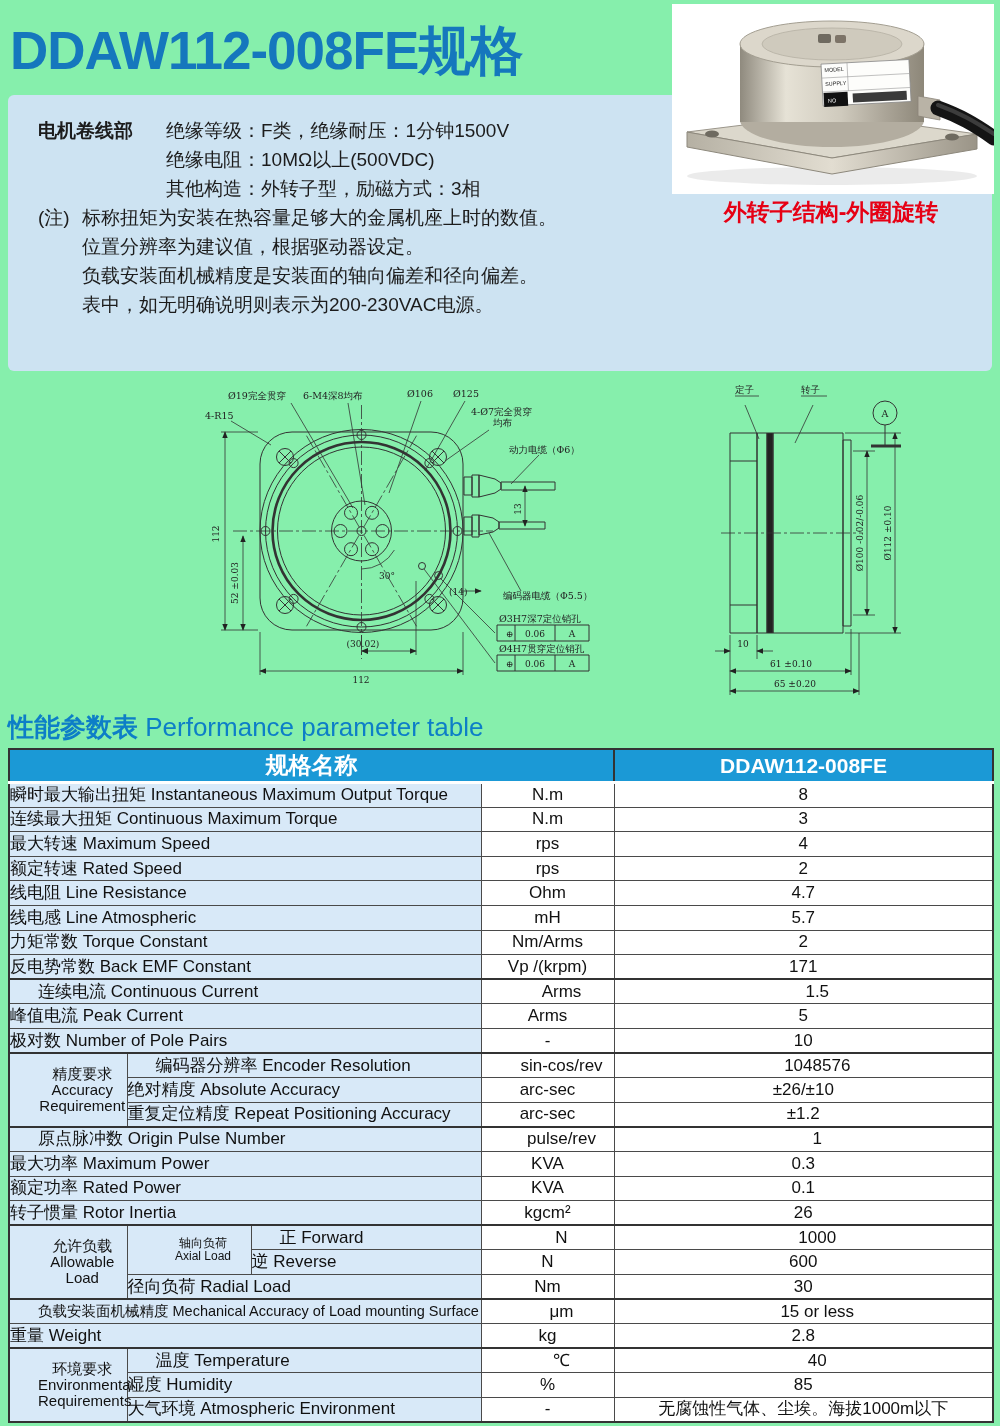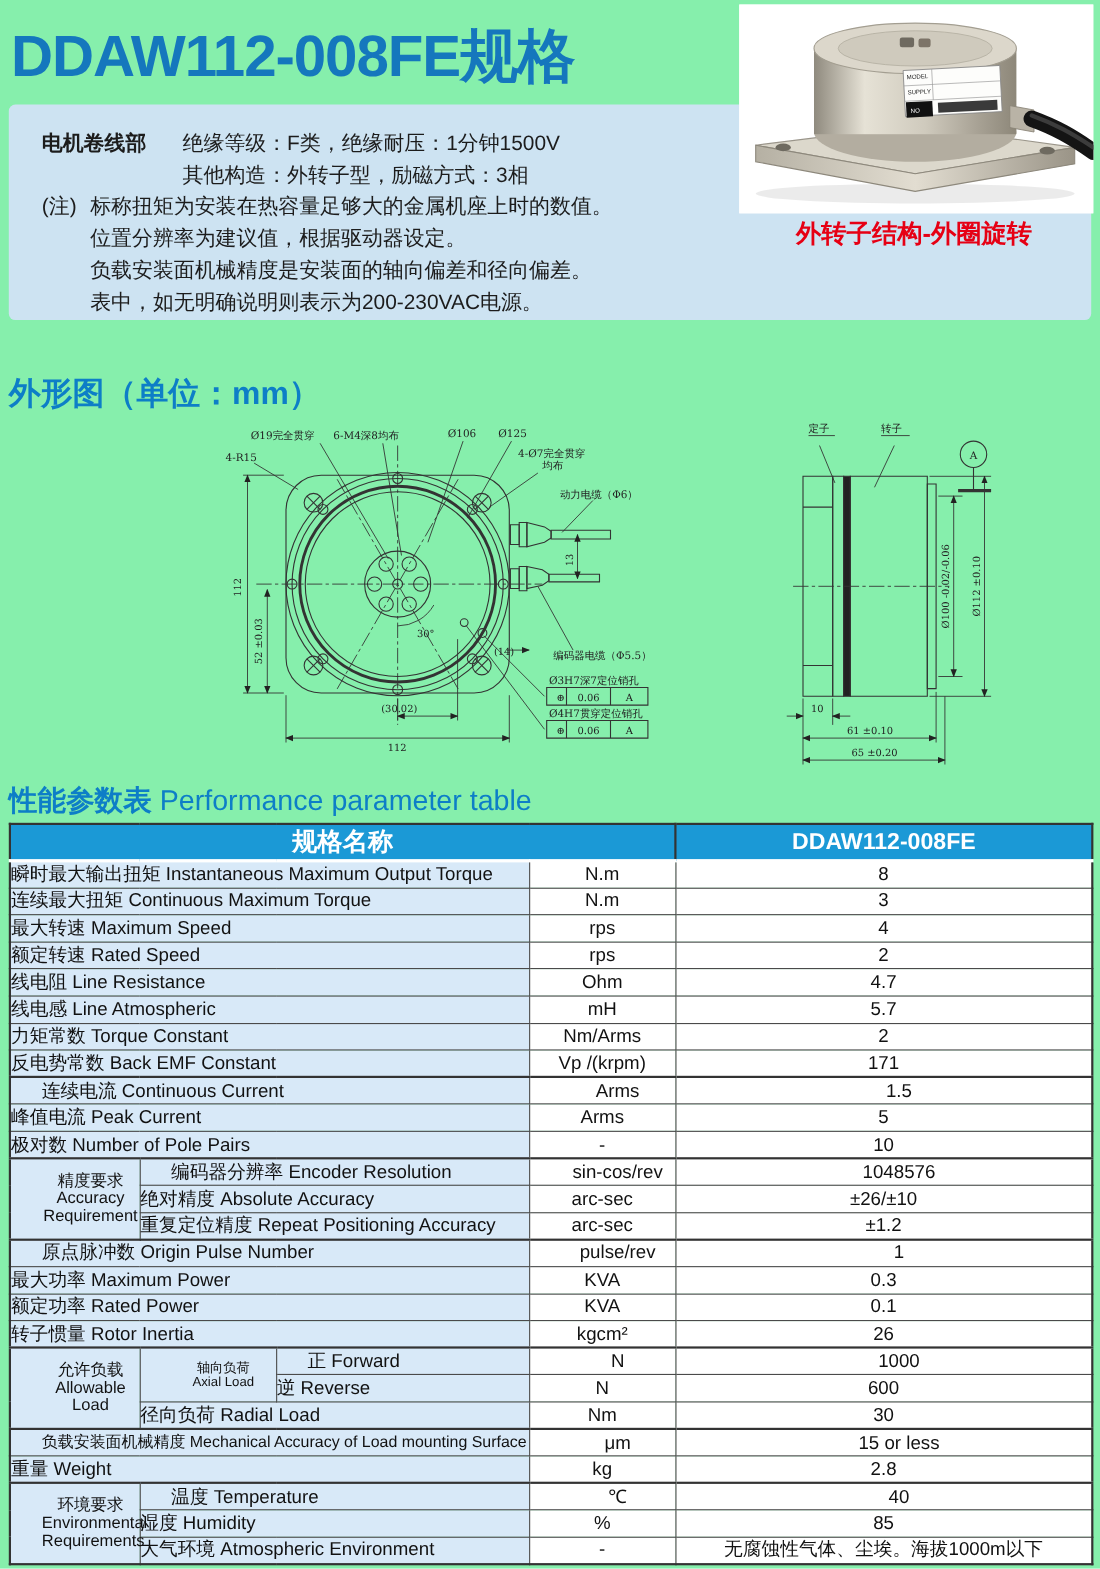--- a/index.html
+++ b/index.html
@@ -14,7 +14,7 @@
   .perf-heading .cjk { font-weight:bold; }
 
   
-  .info-box { position:absolute; left:8px; top:95px; width:984px; height:196px;
+  .info-box { position:absolute; left:8px; top:95px; width:984px; height:276px;
               background:#cde3f2; border-radius:6px; }
   .info-text { position:absolute; left:30px; top:21px; font-size:19px; line-height:29px; color:#1c1c1c; }
   .info-line { white-space:nowrap; }

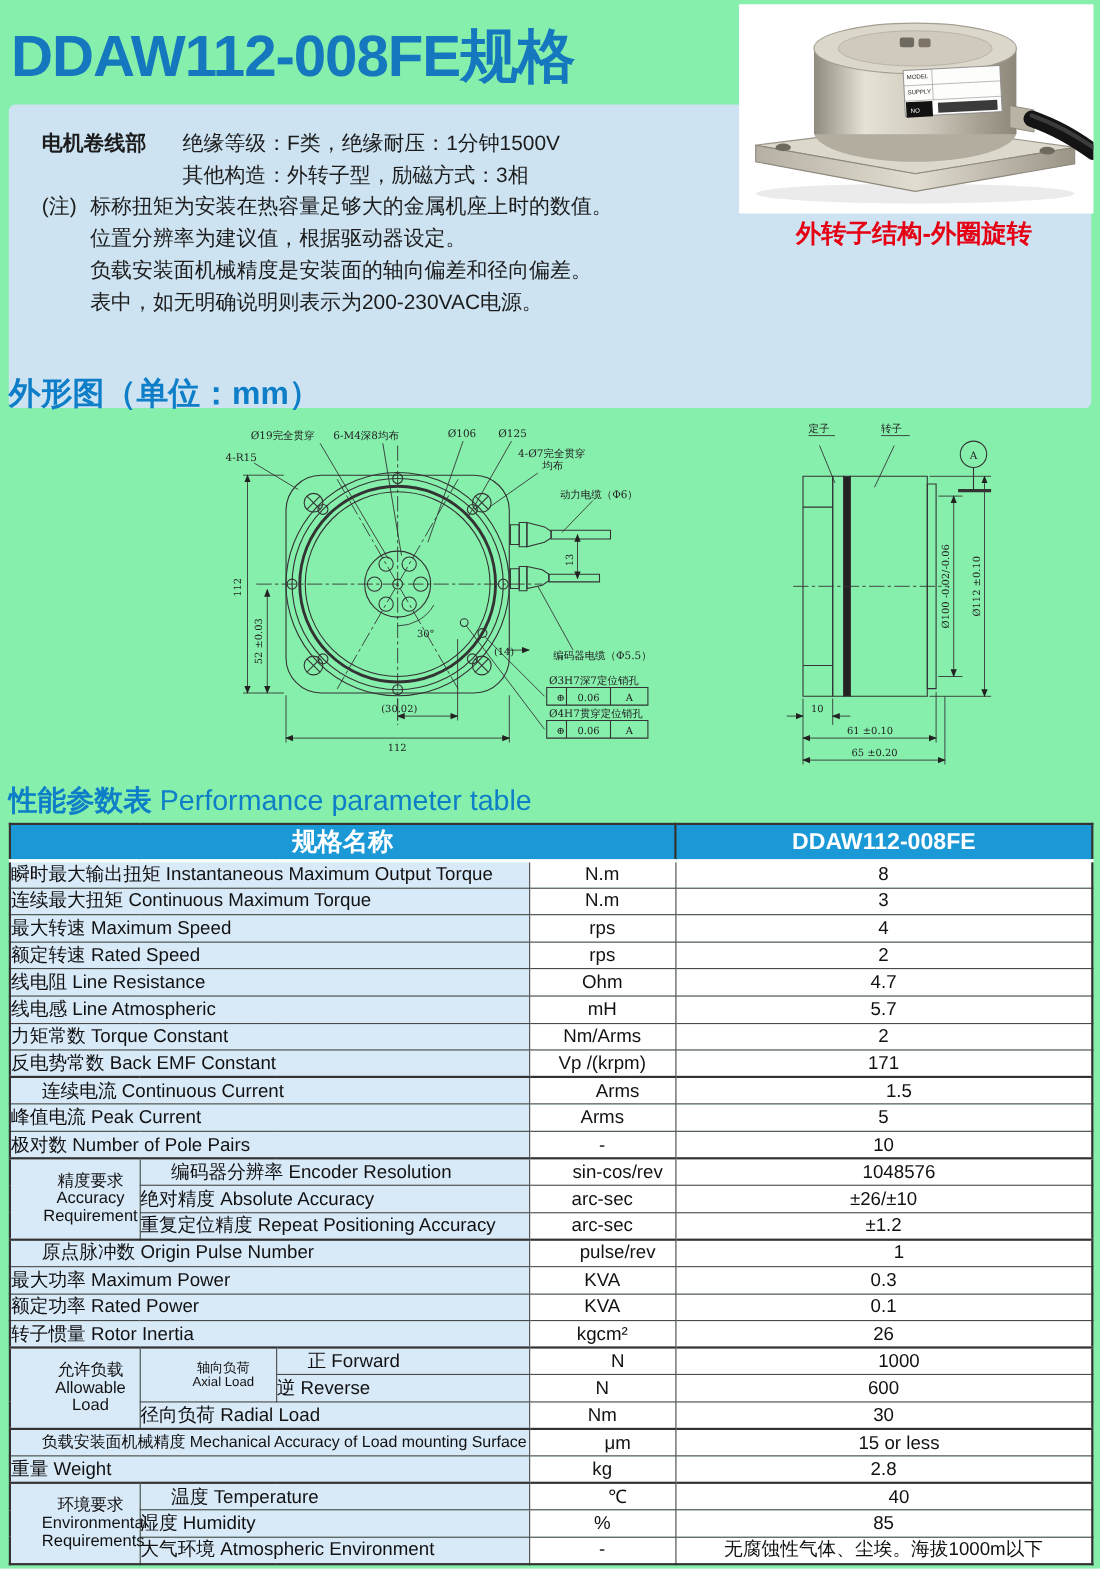--- a/index.html
+++ b/index.html
@@ -60,6 +60,7 @@
   <div class="info-box">
     <div class="info-text">
       <div class="info-line"><span class="lbl1">电机卷线部</span><span>绝缘等级：F类，绝缘耐压：1分钟1500V</span></div>
+      <div class="info-line ind1">绝缘电阻：10MΩ以上(500VDC)</div>
       <div class="info-line ind1">其他构造：外转子型，励磁方式：3相</div>
       <div class="info-line"><span class="lbl2">(注)</span><span>标称扭矩为安装在热容量足够大的金属机座上时的数值。</span></div>
       <div class="info-line ind2">位置分辨率为建议值，根据驱动器设定。</div>

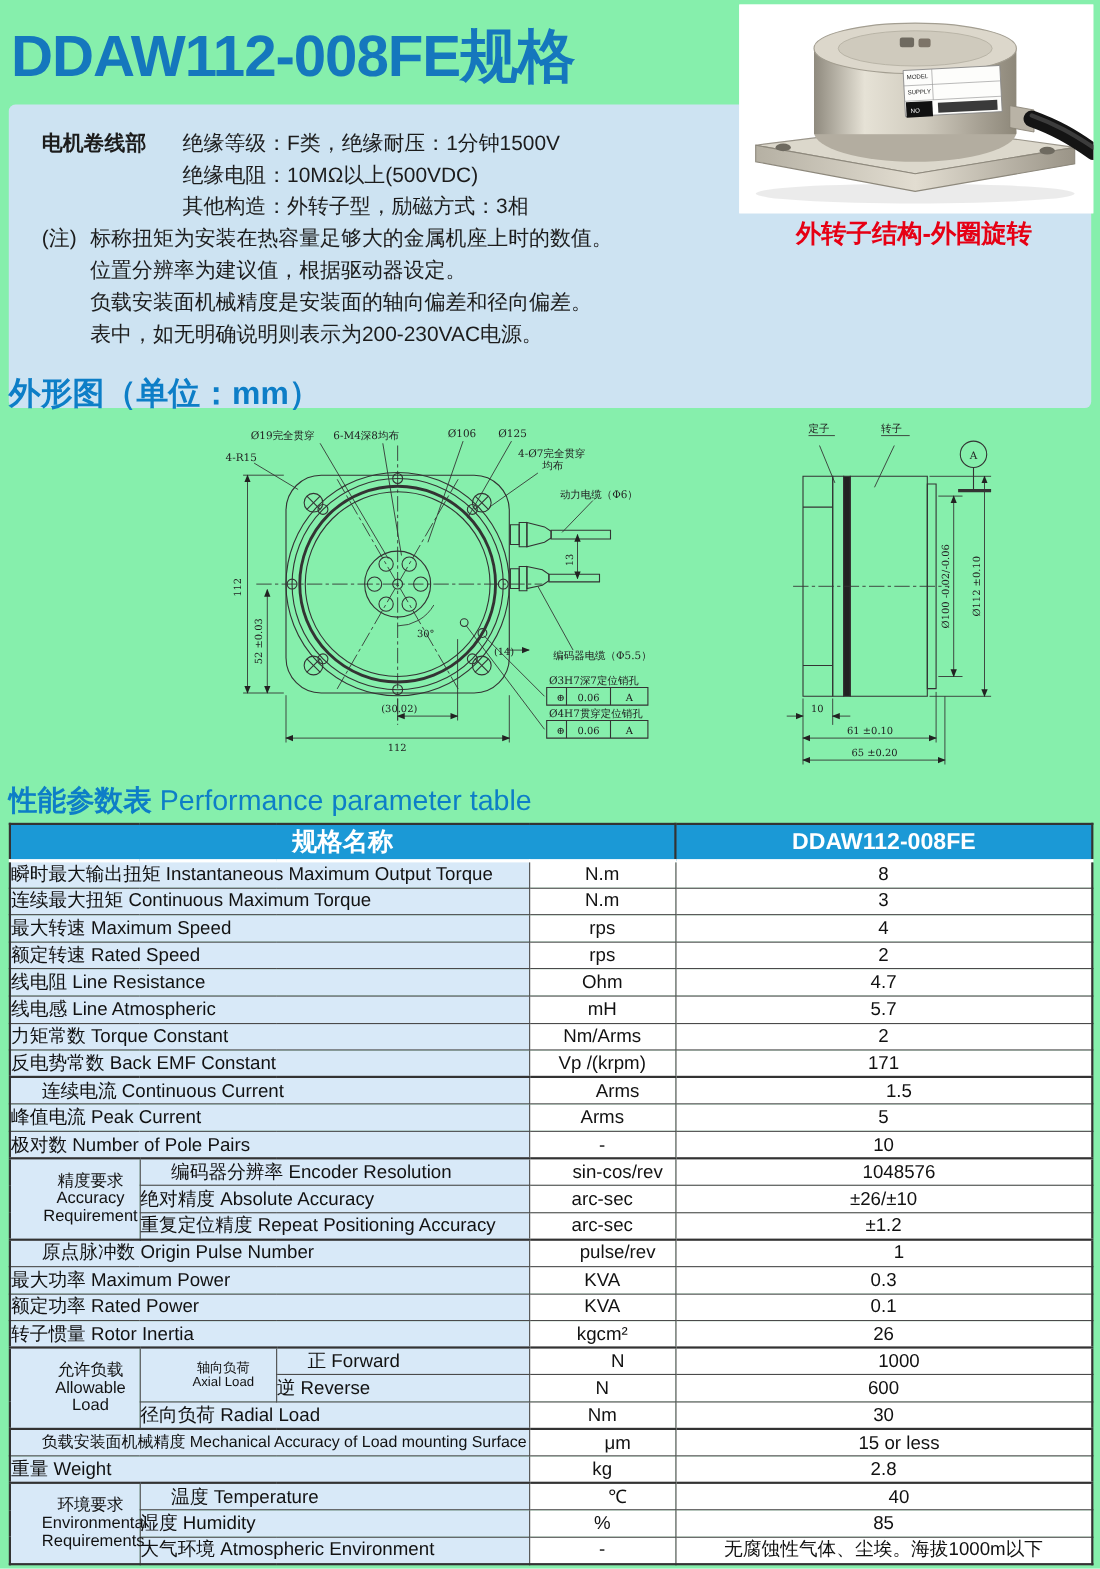--- a/index.html
+++ b/index.html
@@ -120,7 +120,6 @@
 
   <div class="red-caption">外转子结构-外圈旋转</div>
 
-  <div class="outline-heading">外形图（单位：mm）</div>
 
   <svg class="drw" style="left:203px; top:383px;" width="515" height="322" viewBox="0 0 515 322">
     <defs>

